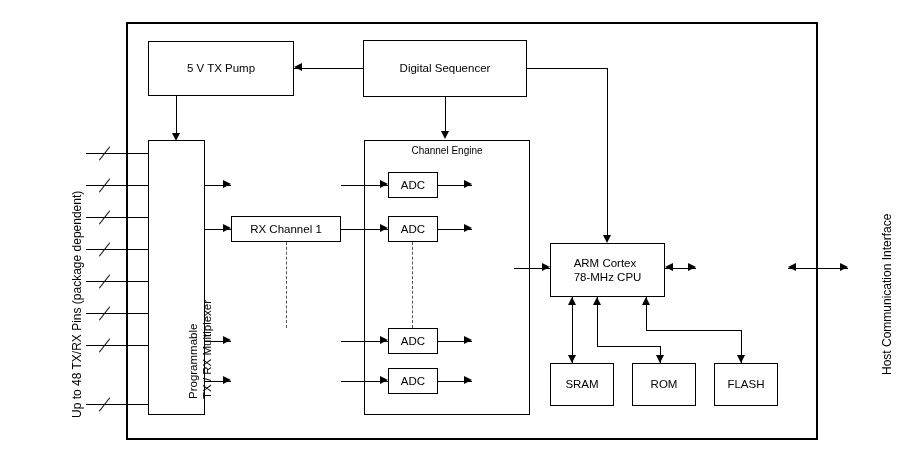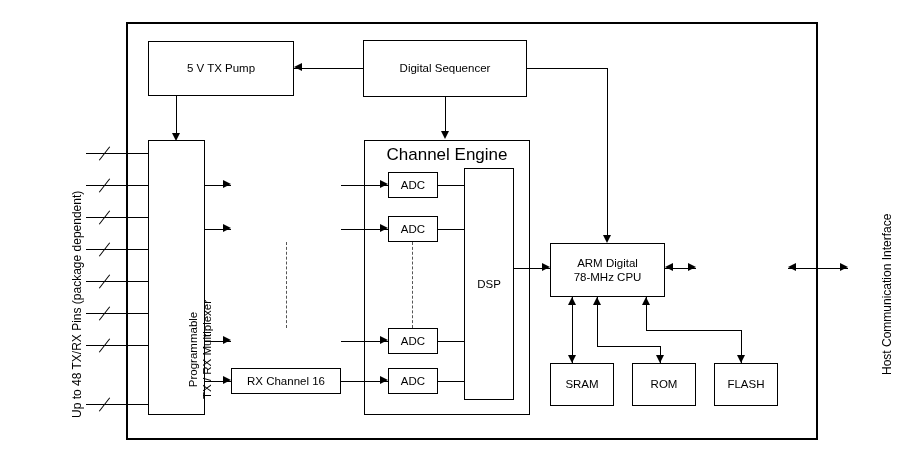--- a/index.html
+++ b/index.html
@@ -9,7 +9,7 @@
 
   
   .box{position:absolute;box-sizing:border-box;border:1.2px solid #000;background:#fff;
-       display:flex;align-items:center;justify-content:center;text-align:center;
+       display:flex;align-items:center;justify-content:center;text-align:left;
        font-size:11.5px;line-height:1.25;}
   .chip{position:absolute;box-sizing:border-box;border:2.6px solid #000;background:transparent;}
   .grp{position:absolute;box-sizing:border-box;border:1.1px solid #000;background:transparent;}

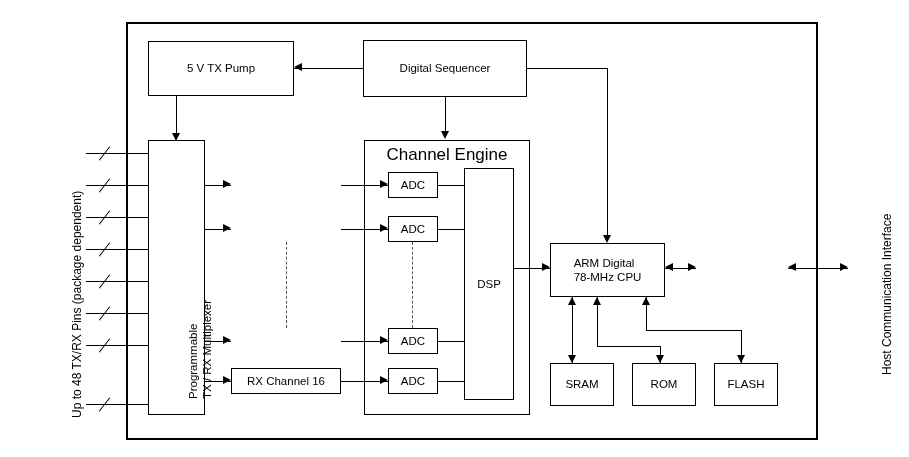--- a/index.html
+++ b/index.html
@@ -27,7 +27,7 @@
 
   .vtext{position:absolute;transform-origin:0 0;transform:rotate(-90deg);
          white-space:nowrap;font-size:12px;}
-  .ctext{position:absolute;white-space:nowrap;font-size:17px;text-align:center;}
+  .ctext{position:absolute;white-space:nowrap;font-size:10px;text-align:center;}
 
   .slash{position:absolute;width:0;border-left:1.6px solid #000;
          transform-origin:50% 50%;transform:rotate(38deg);}

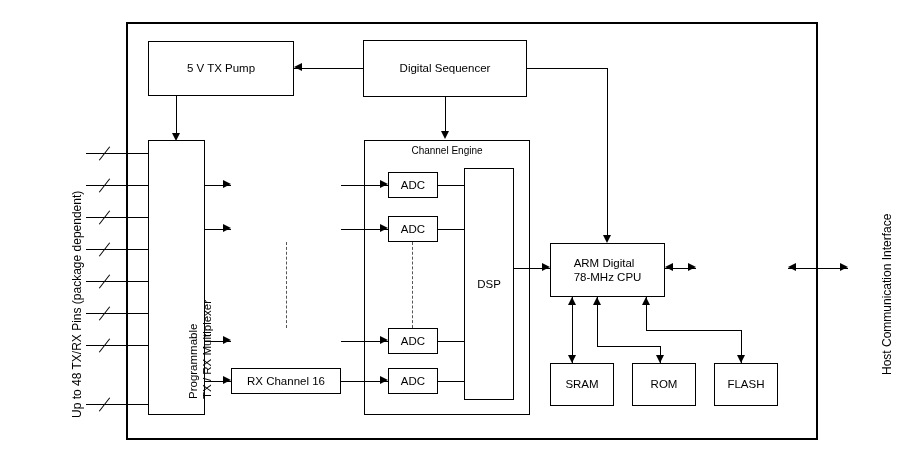--- a/index.html
+++ b/index.html
@@ -94,6 +94,9 @@
     </div>
   </div>
 
+  <div class="box" style="left:231px;top:216px;width:110px;height:26px;">
+    <span>RX Channel 1</span>
+  </div>
   <div class="box" style="left:231px;top:368px;width:110px;height:26px;">
     <span>RX Channel 16</span>
   </div>

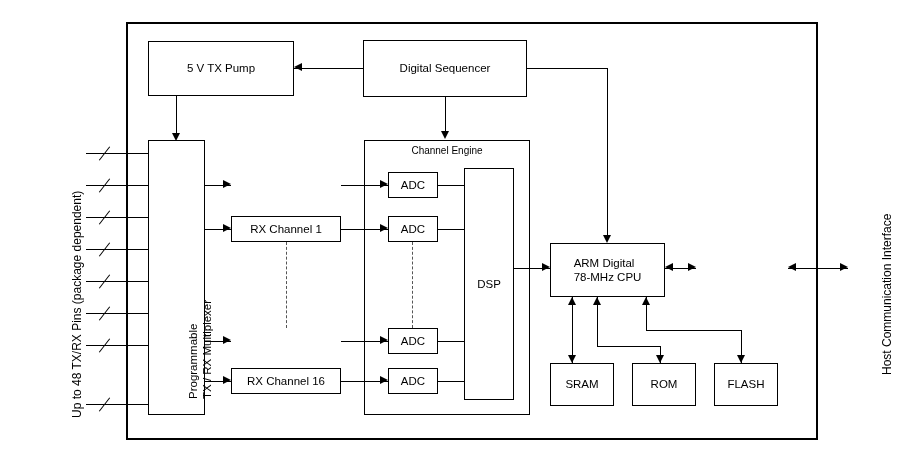--- a/index.html
+++ b/index.html
@@ -166,7 +166,7 @@
 
   <div class="box" style="left:550px;top:243px;width:115px;height:54px;">
     <div>
-      <span>ARM Digital</span><br>
+      <span>ARM Cortex</span><br>
       <span>78-MHz CPU</span>
     </div>
   </div>

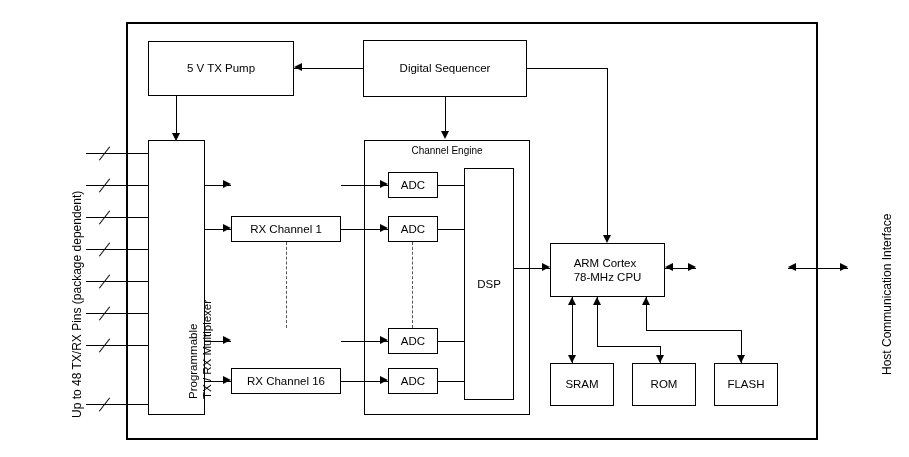--- a/index.html
+++ b/index.html
@@ -157,9 +157,6 @@
   <div class="hline" style="left:438px;top:381px;width:34px;"></div>
   <div class="ar r" style="left:464px;top:376.4px;"></div>
 
-  <div class="box" style="left:464px;top:168px;width:50px;height:232px;">
-    <span>DSP</span>
-  </div>
 
   <div class="hline" style="left:514px;top:268px;width:36px;"></div>
   <div class="ar r" style="left:542px;top:263.4px;"></div>

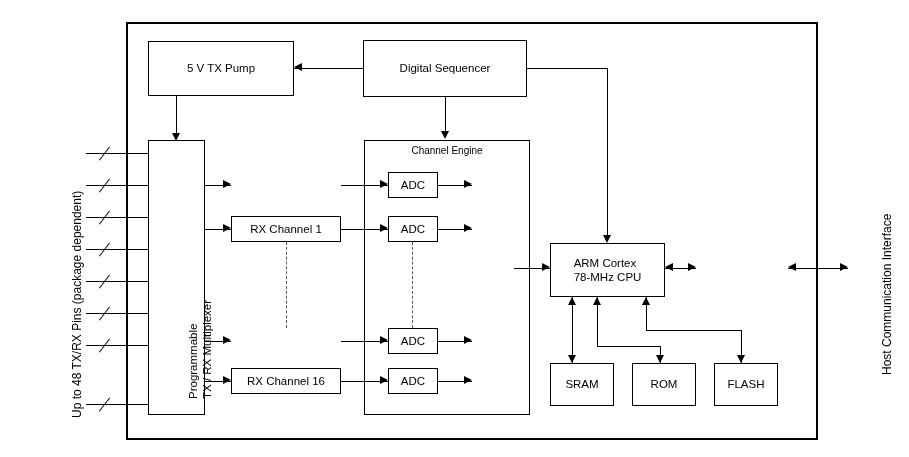--- a/index.html
+++ b/index.html
@@ -97,9 +97,6 @@
   <div class="box" style="left:231px;top:216px;width:110px;height:26px;">
     <span>RX Channel 1</span>
   </div>
-  <div class="box" style="left:231px;top:368px;width:110px;height:26px;">
-    <span>RX Channel 16</span>
-  </div>
 
   <div class="hline" style="left:205px;top:185px;width:26px;"></div>
   <div class="ar r" style="left:223px;top:180.4px;"></div>

